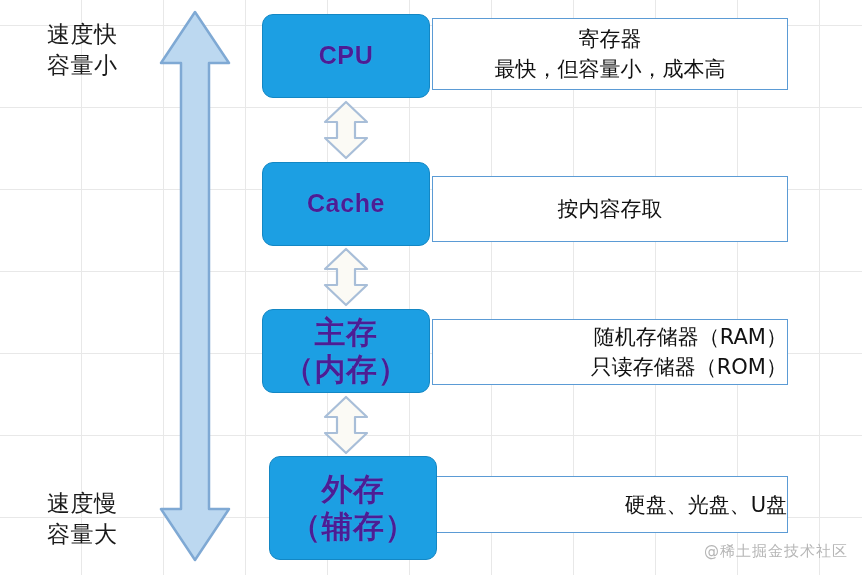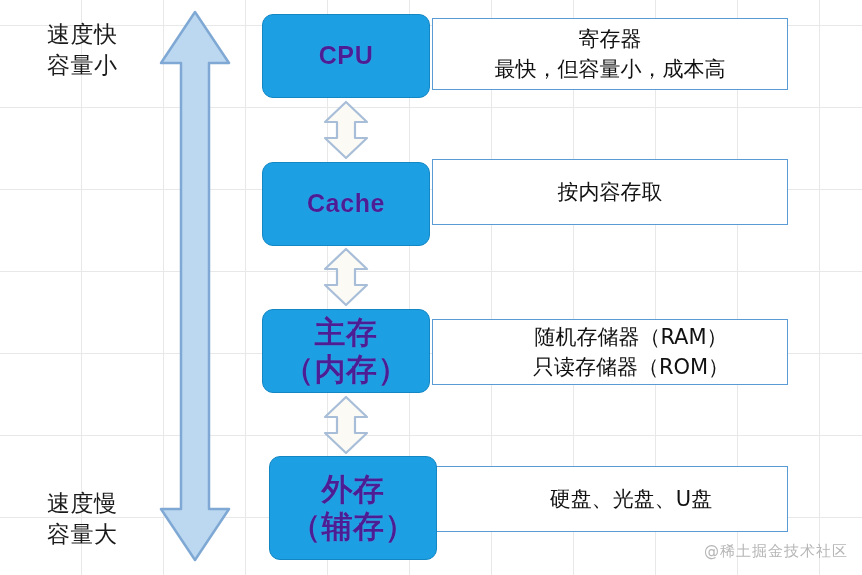--- a/index.html
+++ b/index.html
@@ -162,7 +162,7 @@
     <div class="blue-box latin" style="top:162px; height:84px;">
       <span class="blue-text">Cache</span>
     </div>
-    <div class="white-box center" style="top:159px; height:66px;">
+    <div class="white-box center" style="top:176px; height:66px;">
       <span class="white-text">按内容存取</span>
     </div>
   </div>

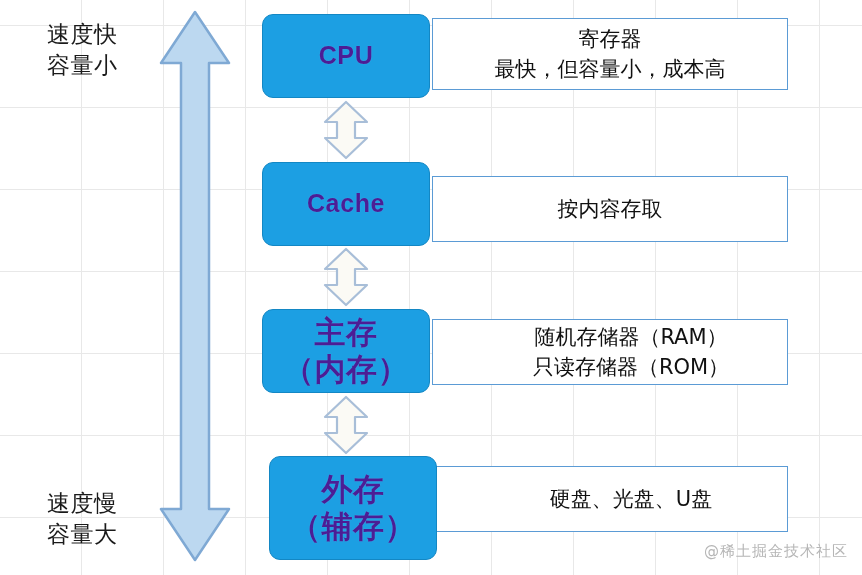--- a/index.html
+++ b/index.html
@@ -107,7 +107,7 @@
     width: 100%;
   }
   .white-box.center .white-text { text-align: center; }
-  .white-box.left .white-text { text-align: center; padding-left: 42px; }
+  .white-box.left .white-text { text-align: right; padding-left: 42px; }
 
   
   .connector {

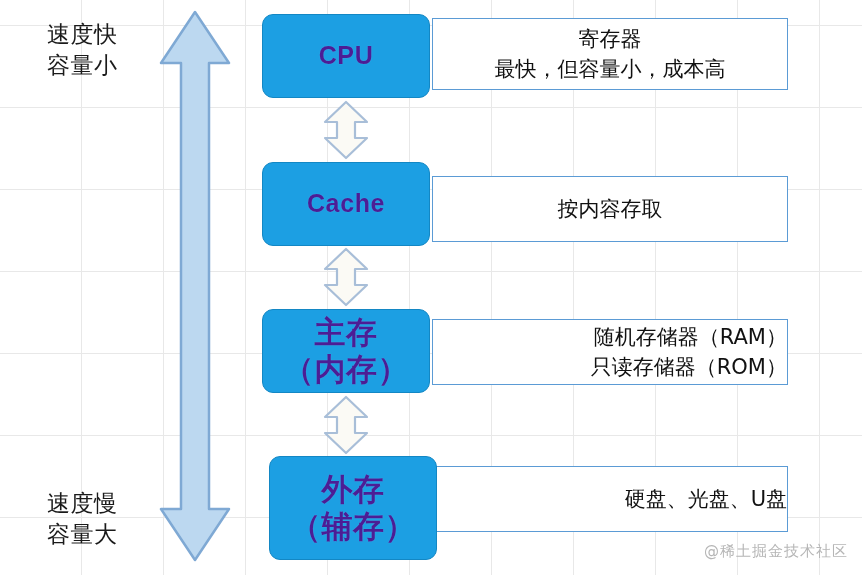--- a/index.html
+++ b/index.html
@@ -191,7 +191,7 @@
       <span class="blue-text">外存
 （辅存）</span>
     </div>
-    <div class="white-box left" style="top:466px; height:66px;">
+    <div class="white-box left" style="top:476px; height:57px;">
       <span class="white-text">硬盘、光盘、U盘</span>
     </div>
   </div>

